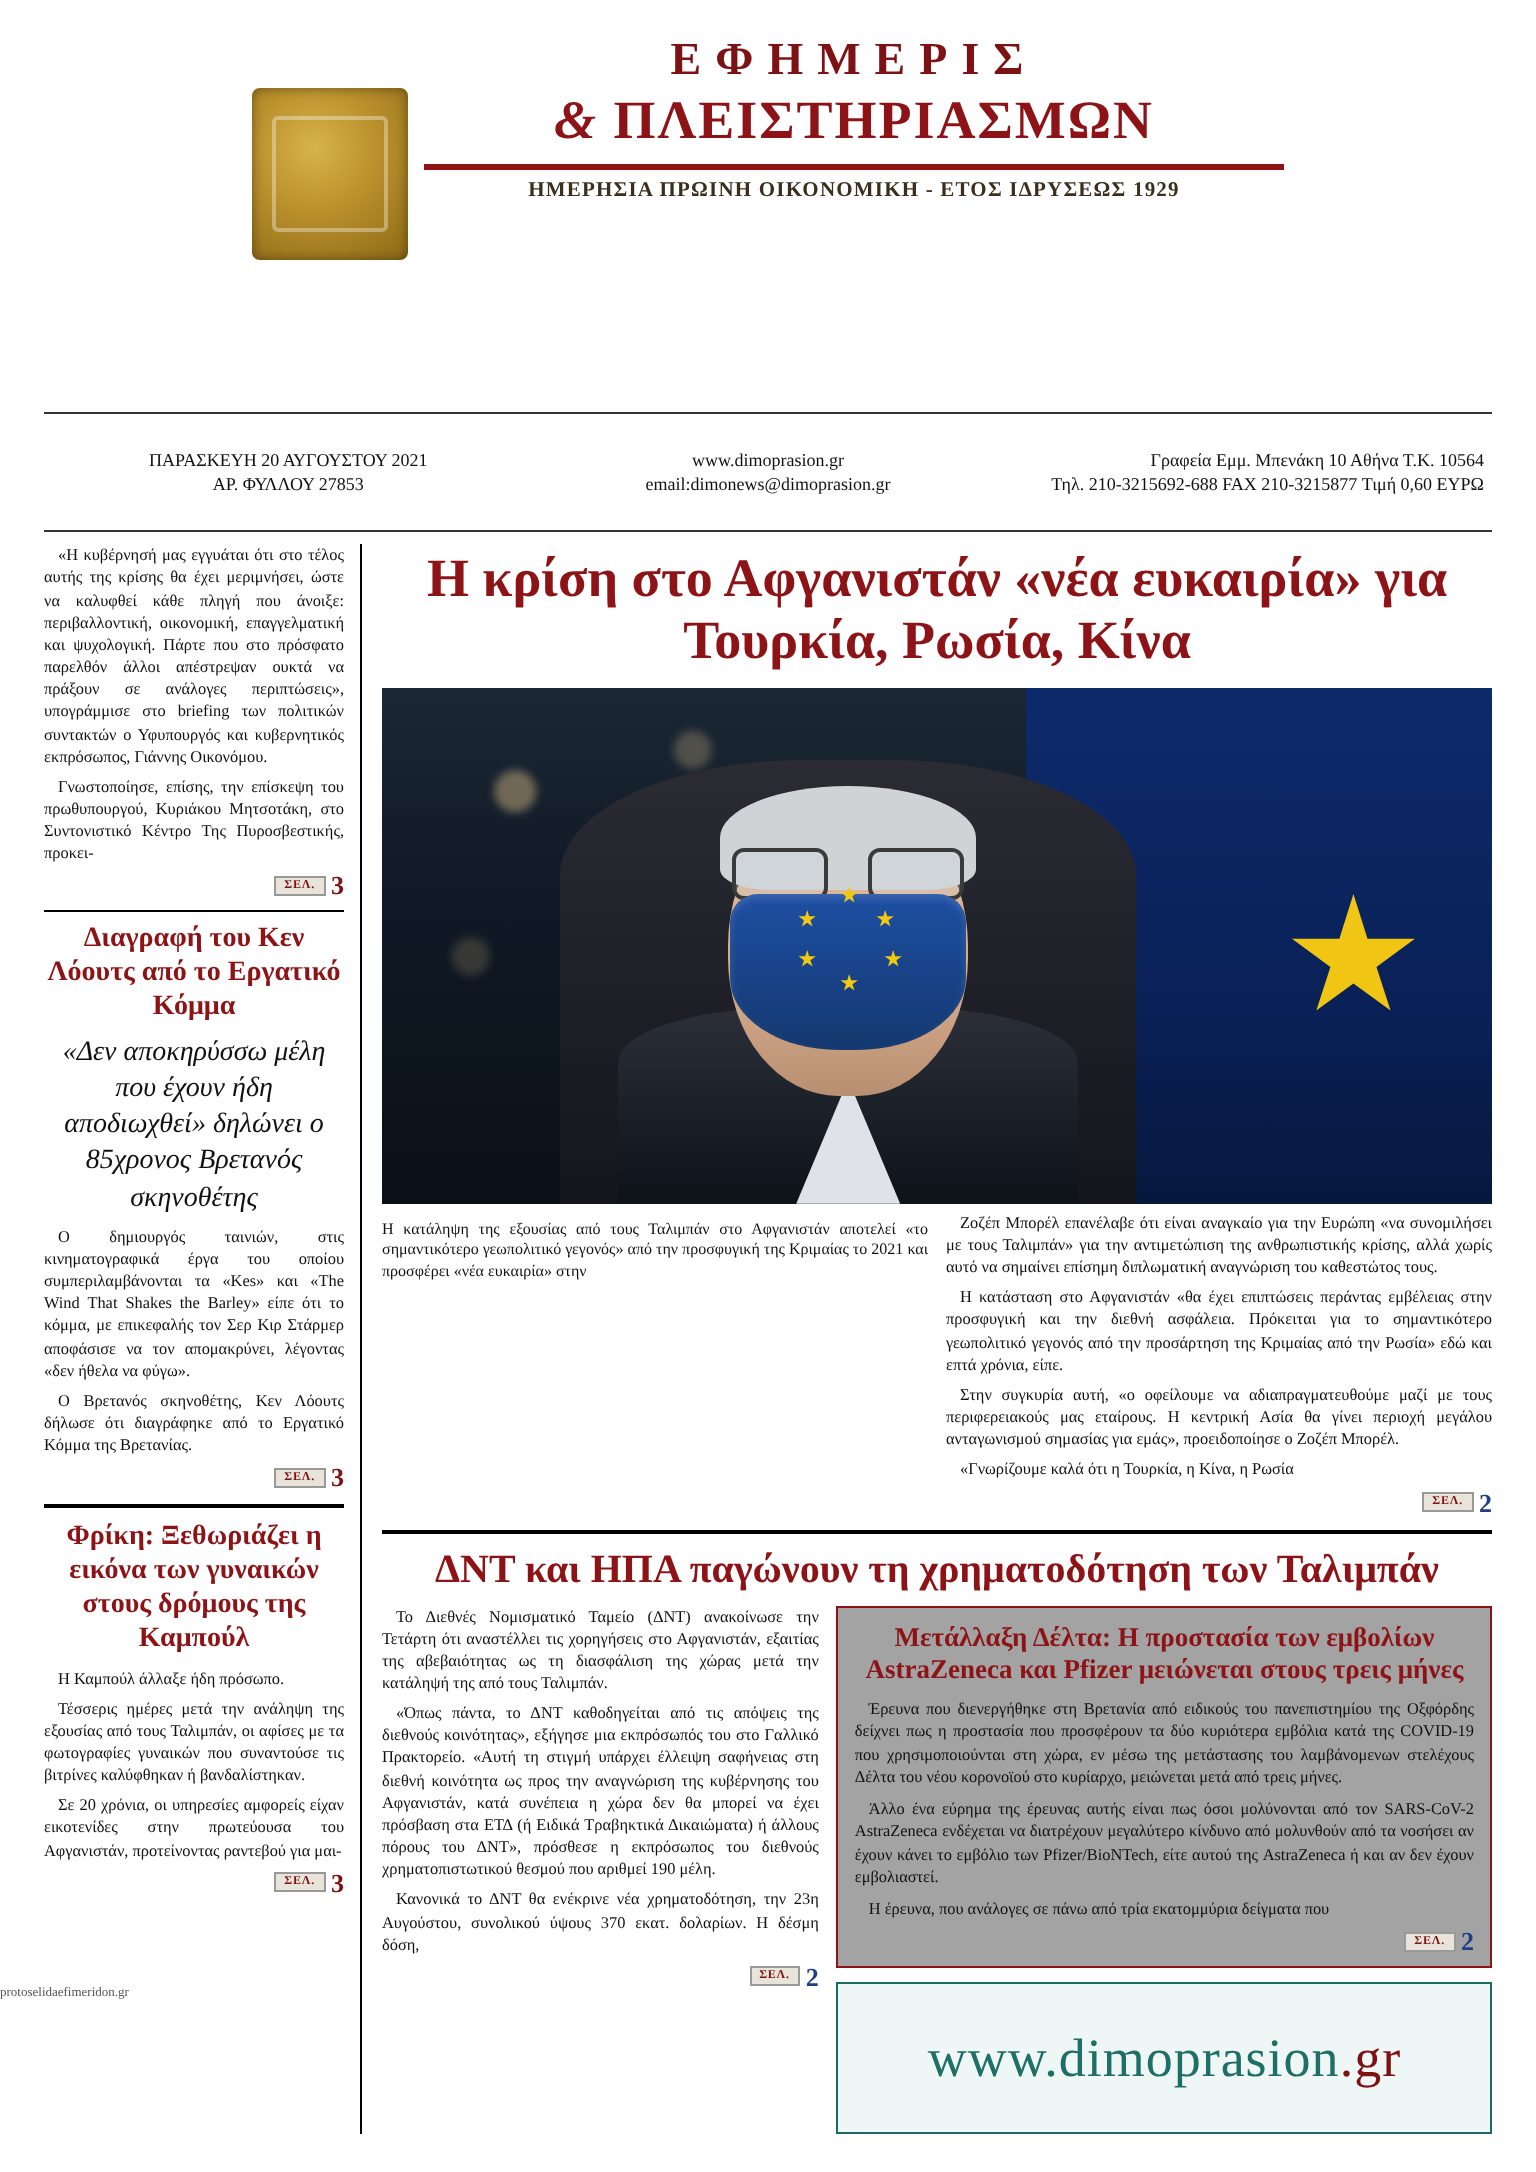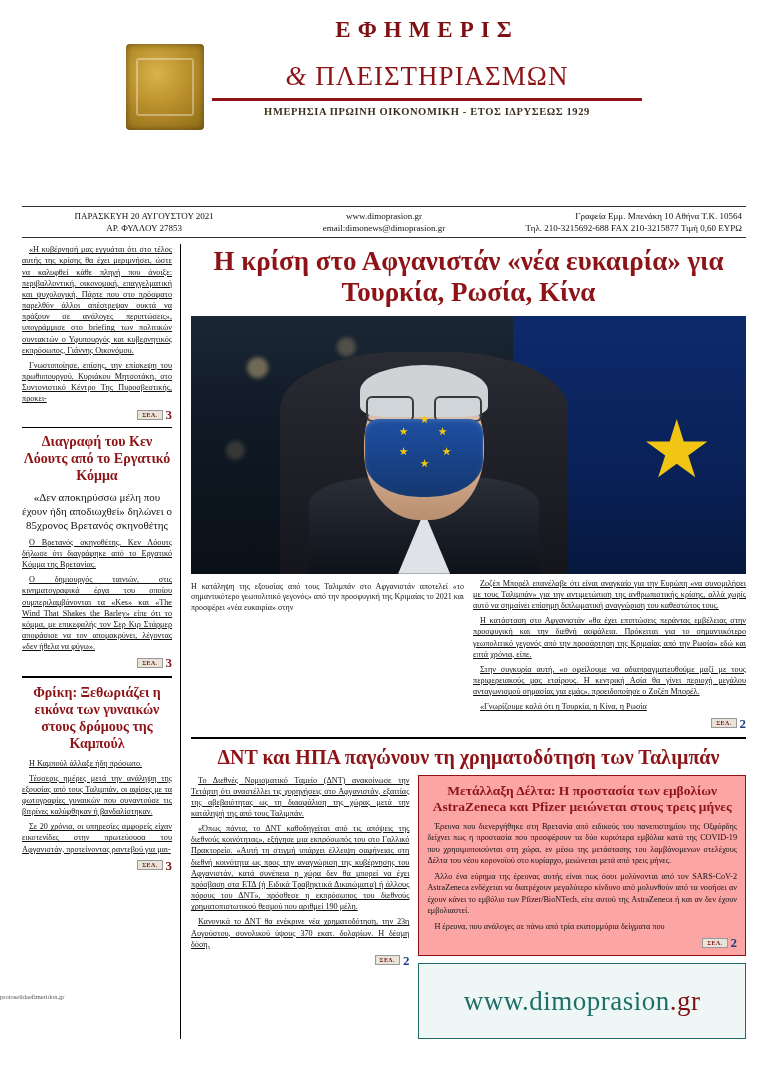--- a/index.html
+++ b/index.html
@@ -39,8 +39,8 @@
     text-shadow:1px 1px 0 #5e0b0c;
   }
   .mast-sub{
-    margin-top:20px;
-    font-size:27px;color:#8d1316;font-weight:normal;letter-spacing:1px;
+    margin-top:4px;
+    font-size:27px;color:#8d1316;font-weight:bold;letter-spacing:1px;
   }
   .mast-sub .amp{font-style:italic;}
   .mast-rule{

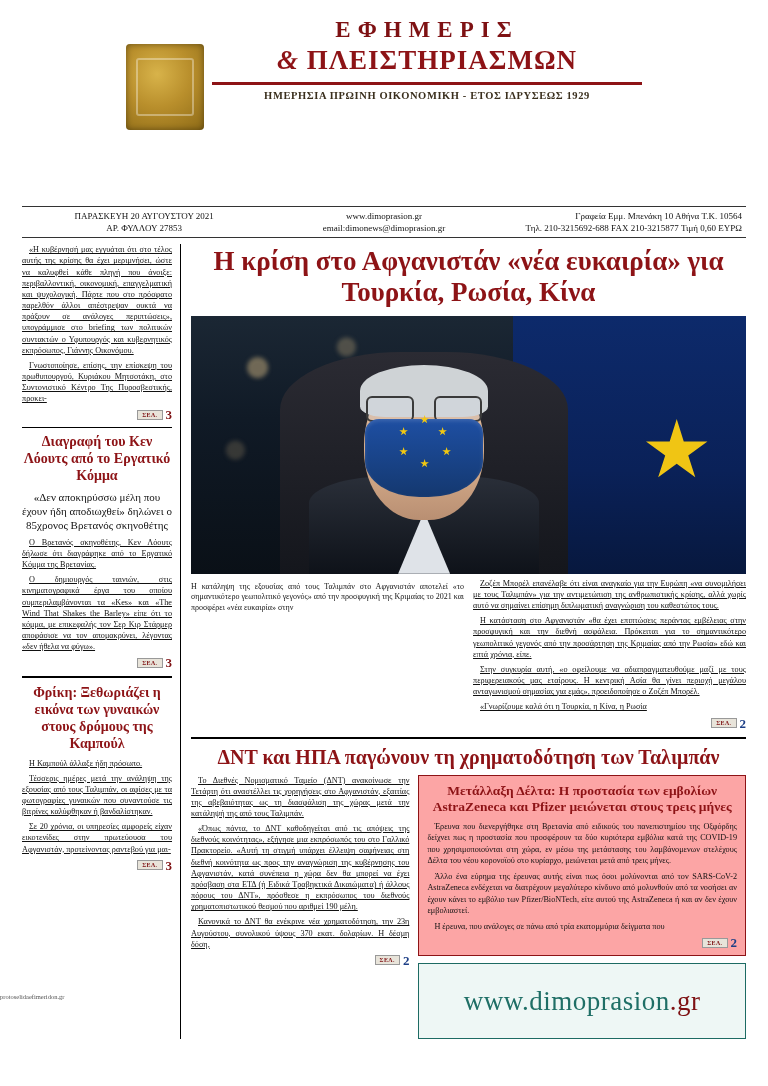--- a/index.html
+++ b/index.html
@@ -51,7 +51,7 @@
   }
 
   
-  .inforule{border-top:1px solid #333;border-bottom:1px solid #333;margin:6px 22px 0 22px;padding:3px 0;}
+  .inforule{border-top:1px solid #333;border-bottom:1px solid #333;margin:6px 22px 0 22px;padding:17px 0;}
   .inforow{display:flex;justify-content:space-between;font-size:9px;padding:0 4px;}
   .info-left{width:33%;text-align:center;line-height:1.35;}
   .info-mid{width:34%;text-align:center;line-height:1.35;}

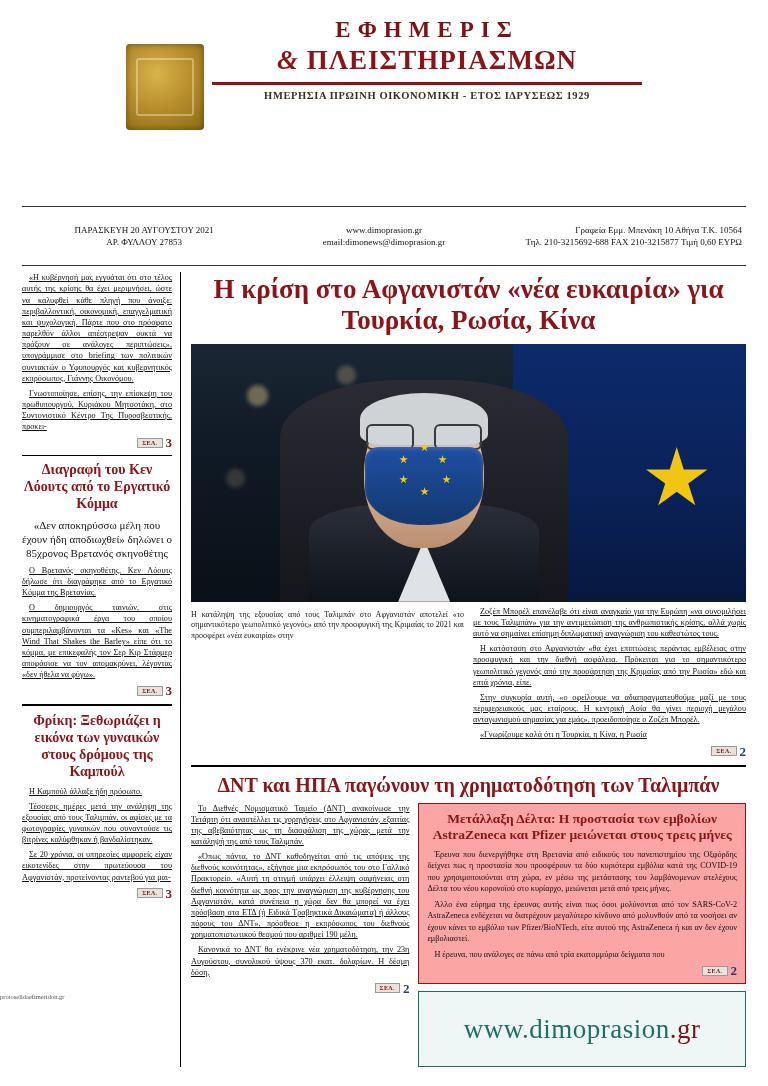--- a/index.html
+++ b/index.html
@@ -67,7 +67,7 @@
     margin:2px 0 6px 0;
   }
   .story-text{font-size:8.2px;line-height:1.36;text-align:justify;color:#111;}
-  .story-text p{margin:0 0 4px 0;text-indent:7px;text-decoration:underline;}
+  .story-text p{margin:0 0 4px 0;text-indent:7px;}
   .hr-thin{border:0;border-top:1px solid #000;margin:6px 0;}
   .hr-thick{border:0;border-top:2px solid #000;margin:7px 0;}
 

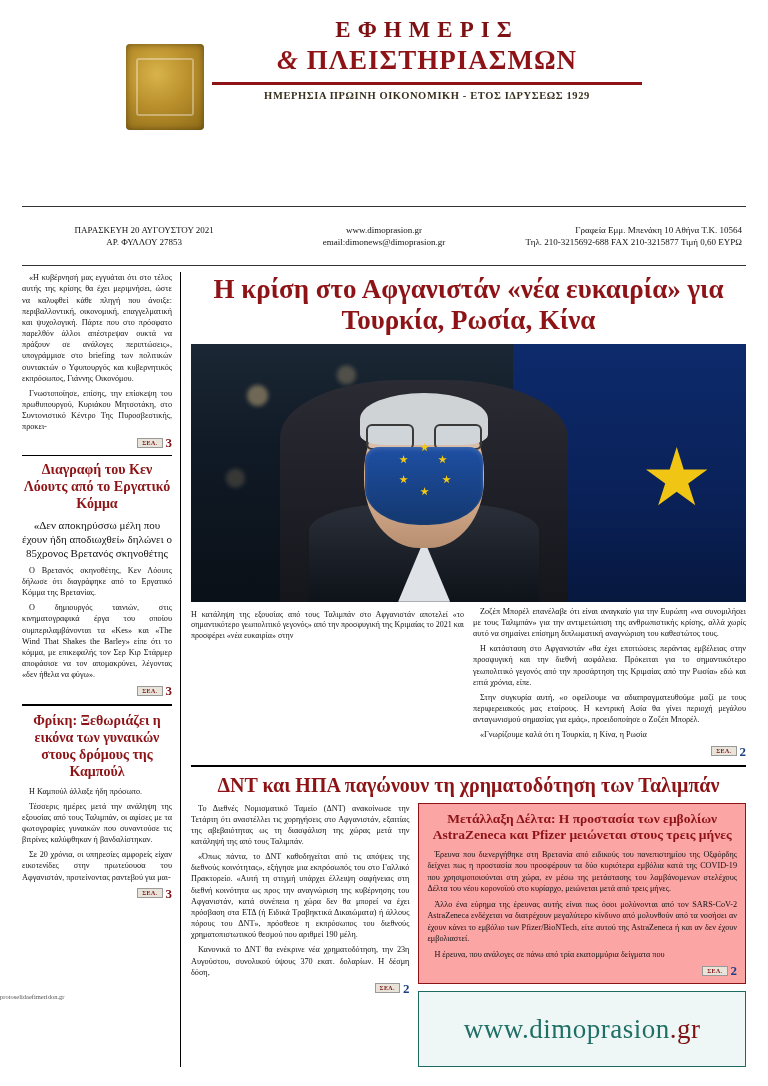--- a/index.html
+++ b/index.html
@@ -85,7 +85,7 @@
     color:#8d1316;font-weight:bold;font-size:14px;line-height:1.2;text-align:center;margin:4px 0 5px 0;
   }
   .quote{
-    font-size:11px;text-align:center;color:#111;line-height:1.3;margin-bottom:4px;
+    font-size:14px;text-align:center;color:#111;line-height:1.3;font-style:italic;margin-bottom:4px;
   }
 
   

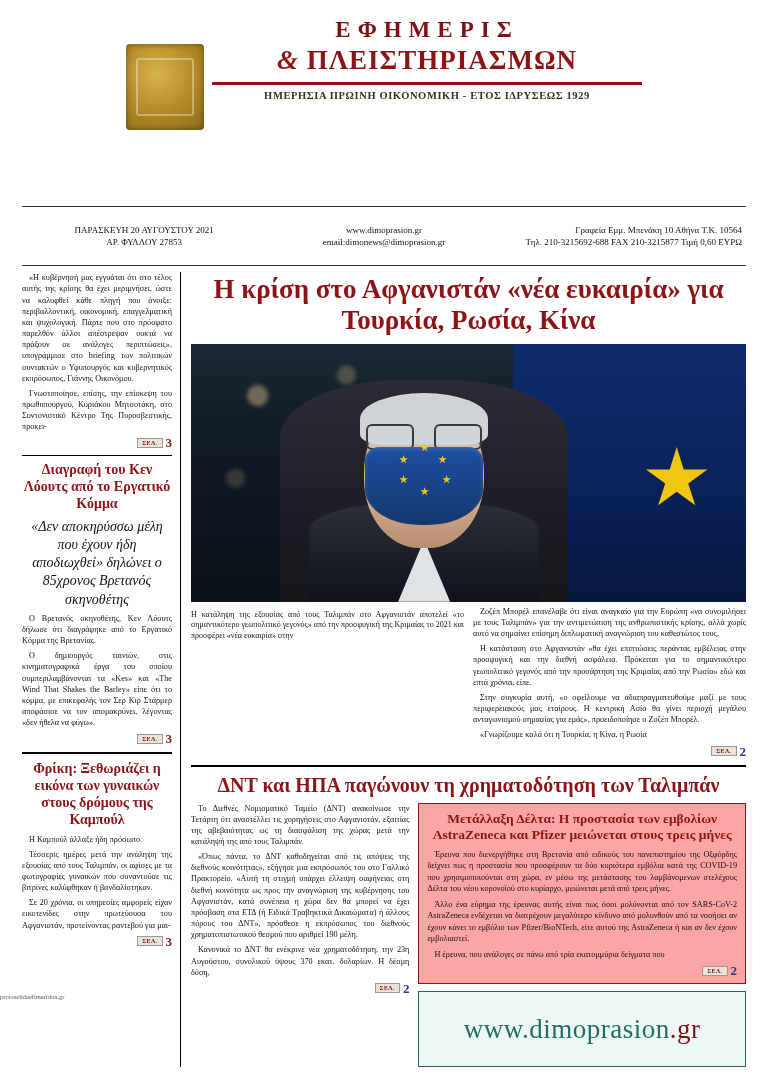--- a/index.html
+++ b/index.html
@@ -266,8 +266,8 @@
         <div class="sub-head">Διαγραφή του Κεν Λόουτς από το Εργατικό Κόμμα</div>
         <div class="quote">«Δεν αποκηρύσσω μέλη που έχουν ήδη αποδιωχθεί» δηλώνει ο 85χρονος Βρετανός σκηνοθέτης</div>
         <div class="story-text">
+          <p>Ο δημιουργός ταινιών, στις κινηματογραφικά έργα του οποίου συμπεριλαμβάνονται τα «Kes» και «The Wind That Shakes the Barley» είπε ότι το κόμμα, με επικεφαλής τον Σερ Κιρ Στάρμερ αποφάσισε να τον απομακρύνει, λέγοντας «δεν ήθελα να φύγω».</p>
           <p>Ο Βρετανός σκηνοθέτης, Κεν Λόουτς δήλωσε ότι διαγράφηκε από το Εργατικό Κόμμα της Βρετανίας.</p>
-          <p>Ο δημιουργός ταινιών, στις κινηματογραφικά έργα του οποίου συμπεριλαμβάνονται τα «Kes» και «The Wind That Shakes the Barley» είπε ότι το κόμμα, με επικεφαλής τον Σερ Κιρ Στάρμερ αποφάσισε να τον απομακρύνει, λέγοντας «δεν ήθελα να φύγω».</p>
         </div>
         <div class="endmark">
           <span class="tag">ΣΕΛ.</span>

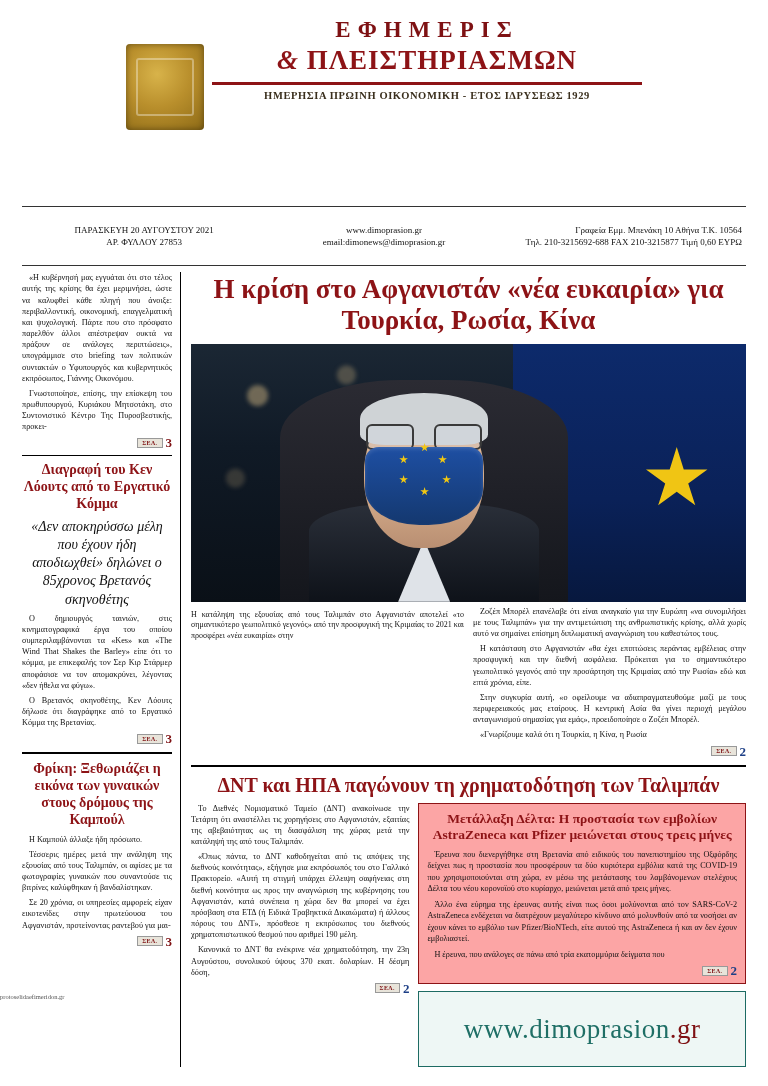--- a/index.html
+++ b/index.html
@@ -184,7 +184,7 @@
   }
 
   .redbox{
-    border:1px solid #8d1316;background:#fca5a5;padding:7px 8px 6px 8px;
+    border:1px solid #8d1316;background:#a3a3a3;padding:7px 8px 6px 8px;
   }
   .redbox .rb-head{
     color:#8d1316;font-weight:bold;font-size:13.5px;text-align:center;line-height:1.2;margin-bottom:6px;

